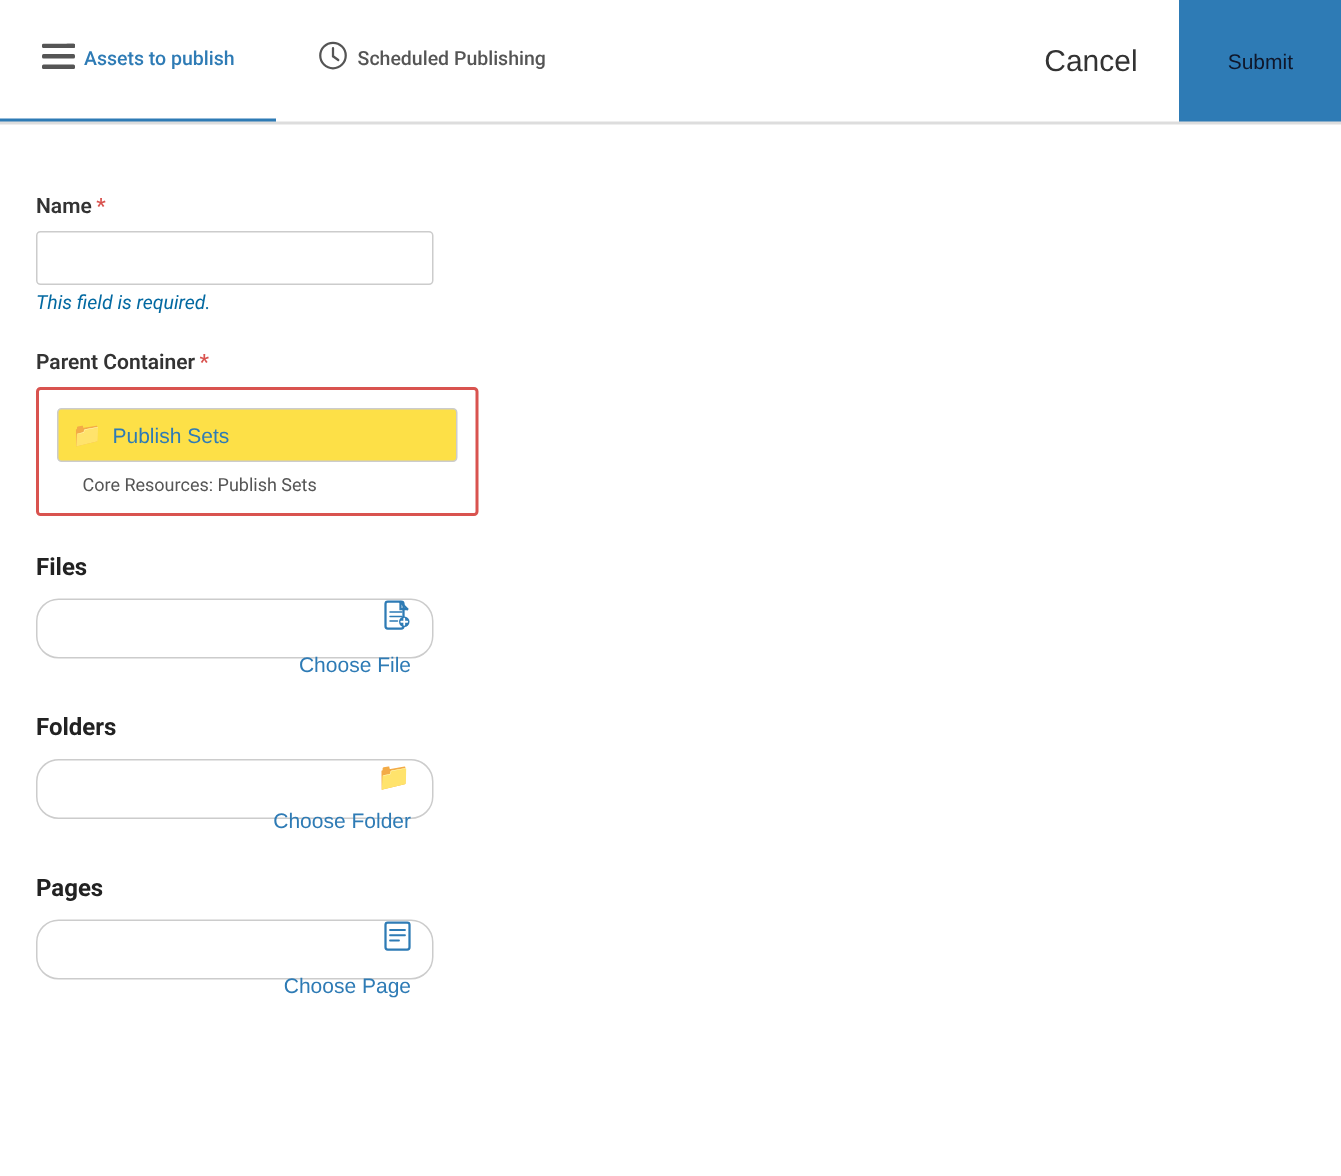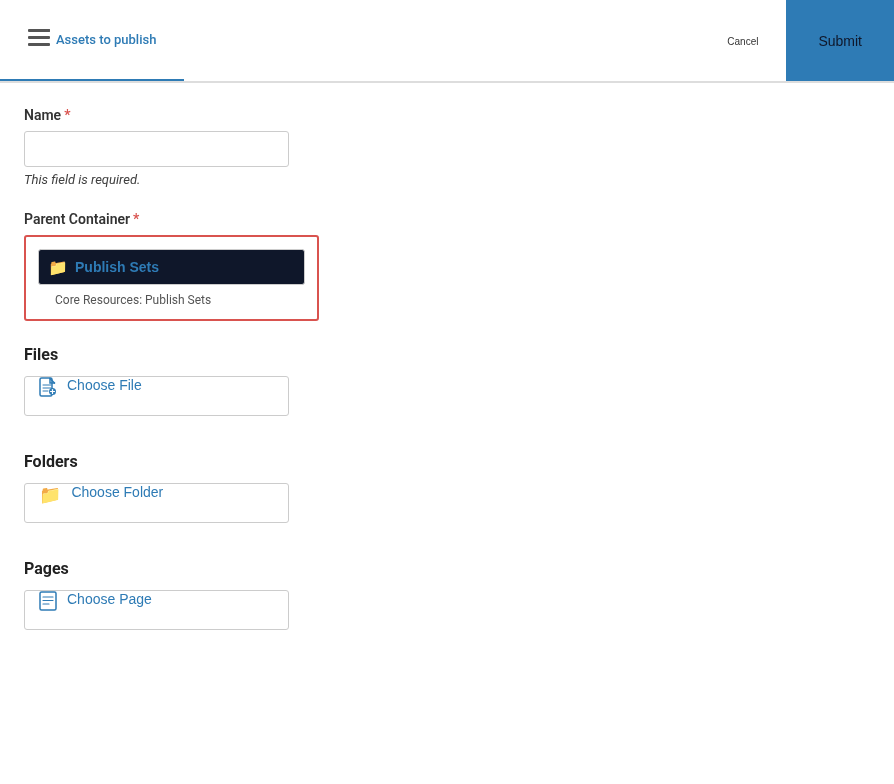--- a/index.html
+++ b/index.html
@@ -226,6 +226,16 @@
     <span class="tab-label">Assets to publish</span>
   </div>
 
+  <div class="tab">
+    <span class="tab-icon">
+      <svg width="20" height="20" viewBox="0 0 20 20" fill="none" xmlns="http://www.w3.org/2000/svg">
+        <circle cx="10" cy="10" r="8.5" stroke="#555" stroke-width="1.5" fill="none"></circle>
+        <line x1="10" y1="5" x2="10" y2="10.5" stroke="#555" stroke-width="1.5" stroke-linecap="round"></line>
+        <line x1="10" y1="10.5" x2="13.5" y2="13" stroke="#555" stroke-width="1.5" stroke-linecap="round"></line>
+      </svg>
+    </span>
+    <span class="tab-label">Scheduled Publishing</span>
+  </div>
 
   <div class="header-actions">
     <button class="cancel-btn">Cancel</button>

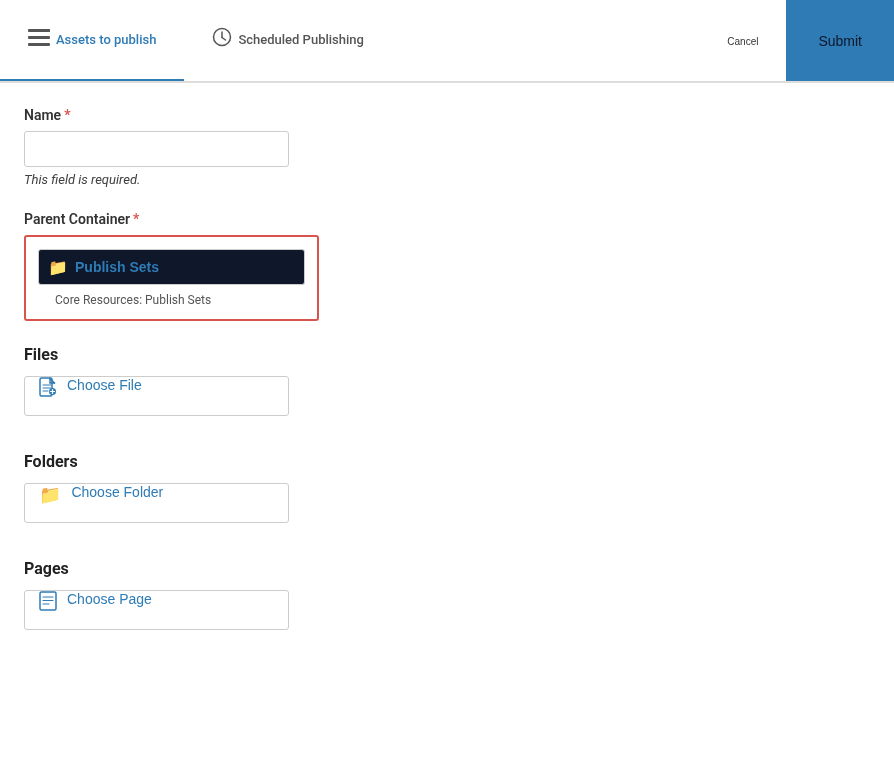--- a/index.html
+++ b/index.html
@@ -61,7 +61,7 @@
       padding: 0 28px;
       height: 100%;
       cursor: pointer;
-      font-size: 10px;
+      font-size: 20px;
       color: #333;
       font-weight: 400;
     }

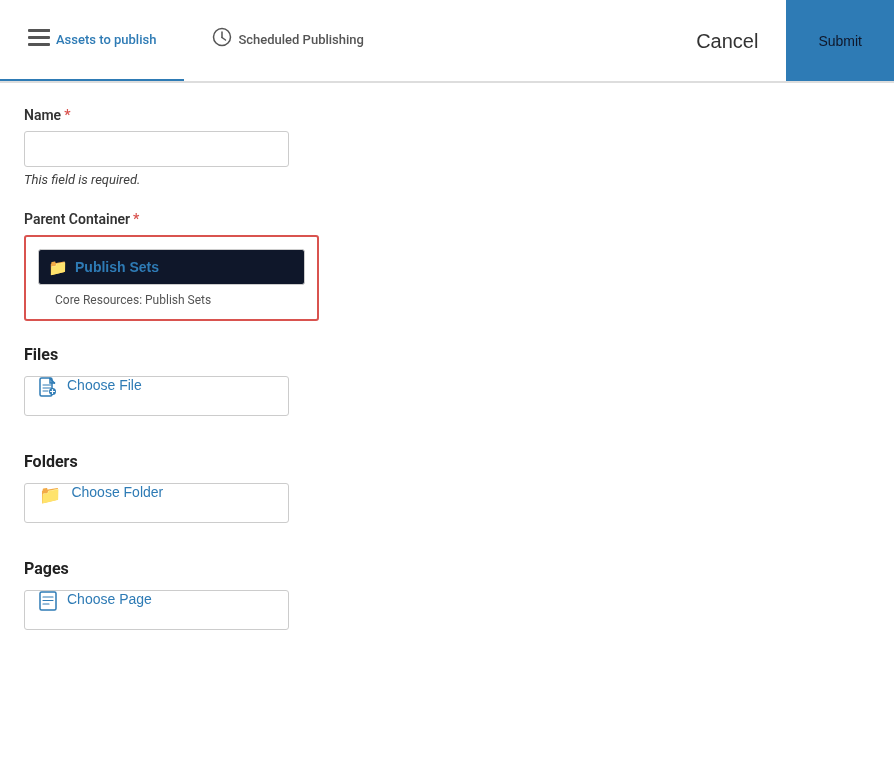--- a/index.html
+++ b/index.html
@@ -79,7 +79,7 @@
 
     
     .content {
-      padding: 24px 24px;
+      padding: 47px 24px;
       max-width: 600px;
     }
 

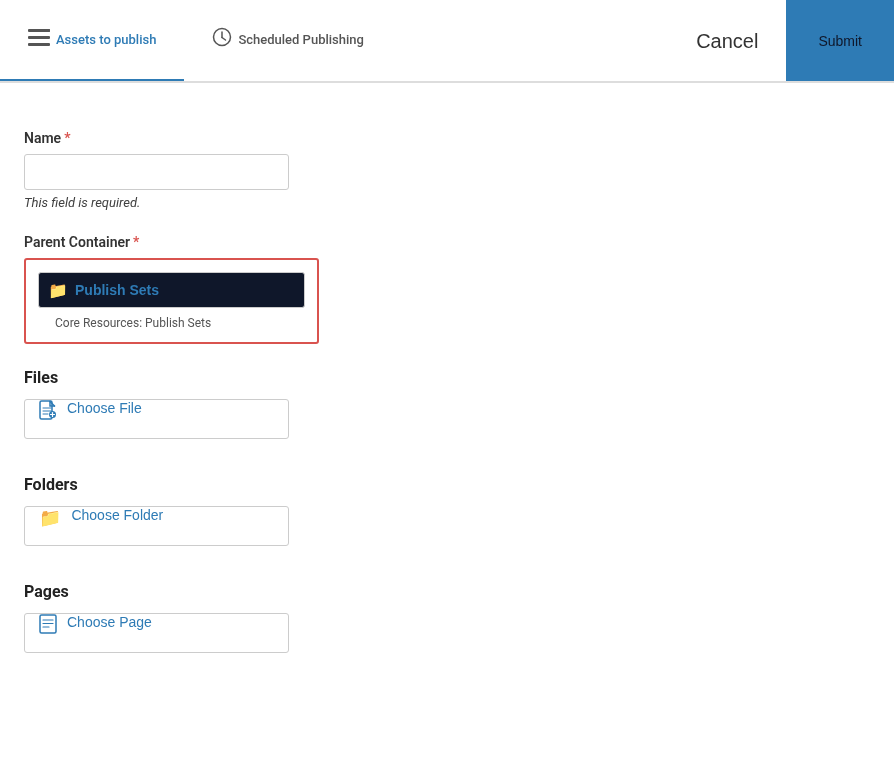--- a/index.html
+++ b/index.html
@@ -111,7 +111,7 @@
     }
 
     .error-text {
-      color: #404040;
+      color: #0369a1;
       font-style: italic;
       font-size: 13px;
       margin-top: 5px;

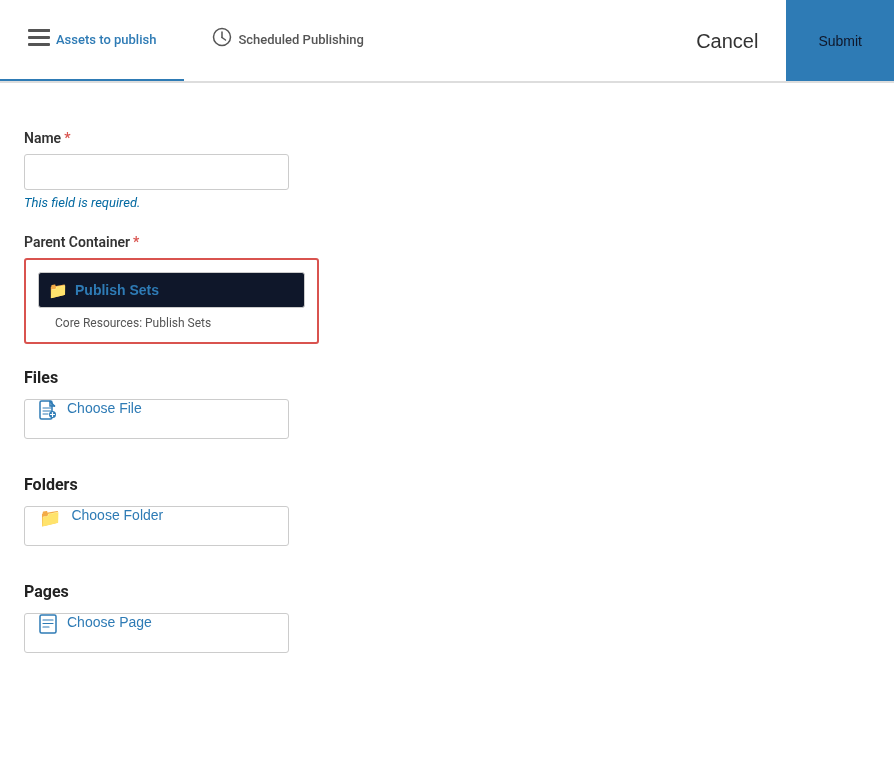--- a/index.html
+++ b/index.html
@@ -148,10 +148,10 @@
       padding: 0 10px 0 36px;
       font-size: 14px;
       color: #2e7bb5;
-      font-weight: 700;
+      font-weight: 400;
       cursor: pointer;
       outline: none;
-      background: #0f172a;
+      background: #fde047;
     }
 
     .container-path {

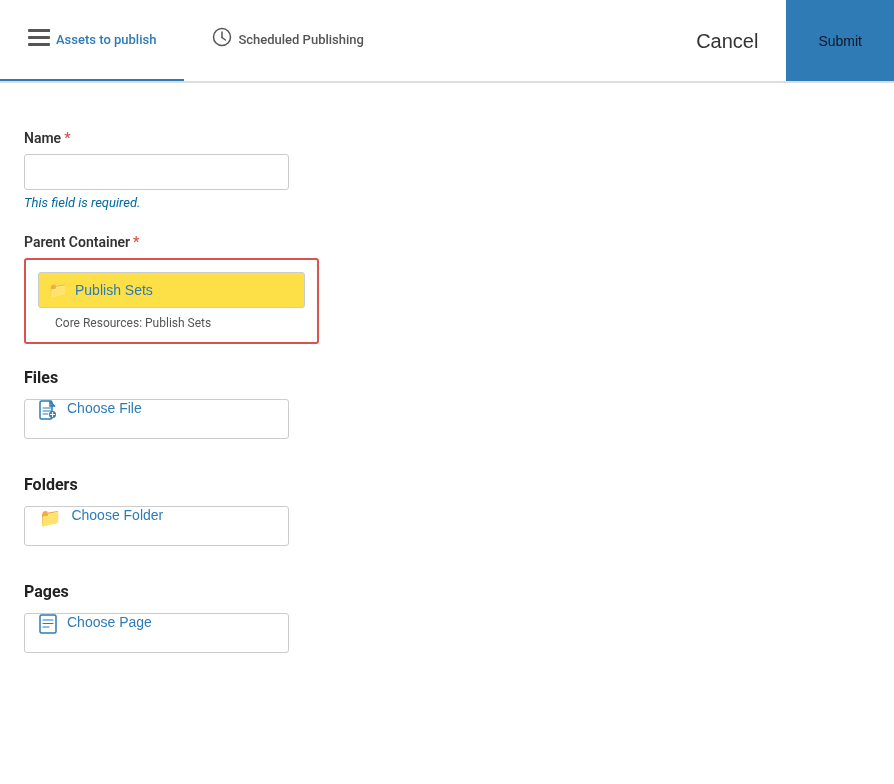--- a/index.html
+++ b/index.html
@@ -175,16 +175,17 @@
       width: 265px;
       height: 40px;
       border: 1px solid #ccc;
-      border-radius: 3px;
+      border-radius: 15px;
       background: #fff;
       display: flex;
-      align-items: flex-start;
+      align-items: flex-end;
       padding: 0 14px;
       gap: 10px;
       cursor: pointer;
       color: #2e7bb5;
       font-size: 14px;
       font-weight: 500;
+      flex-direction: column;
     }
 
     .picker-icon {

